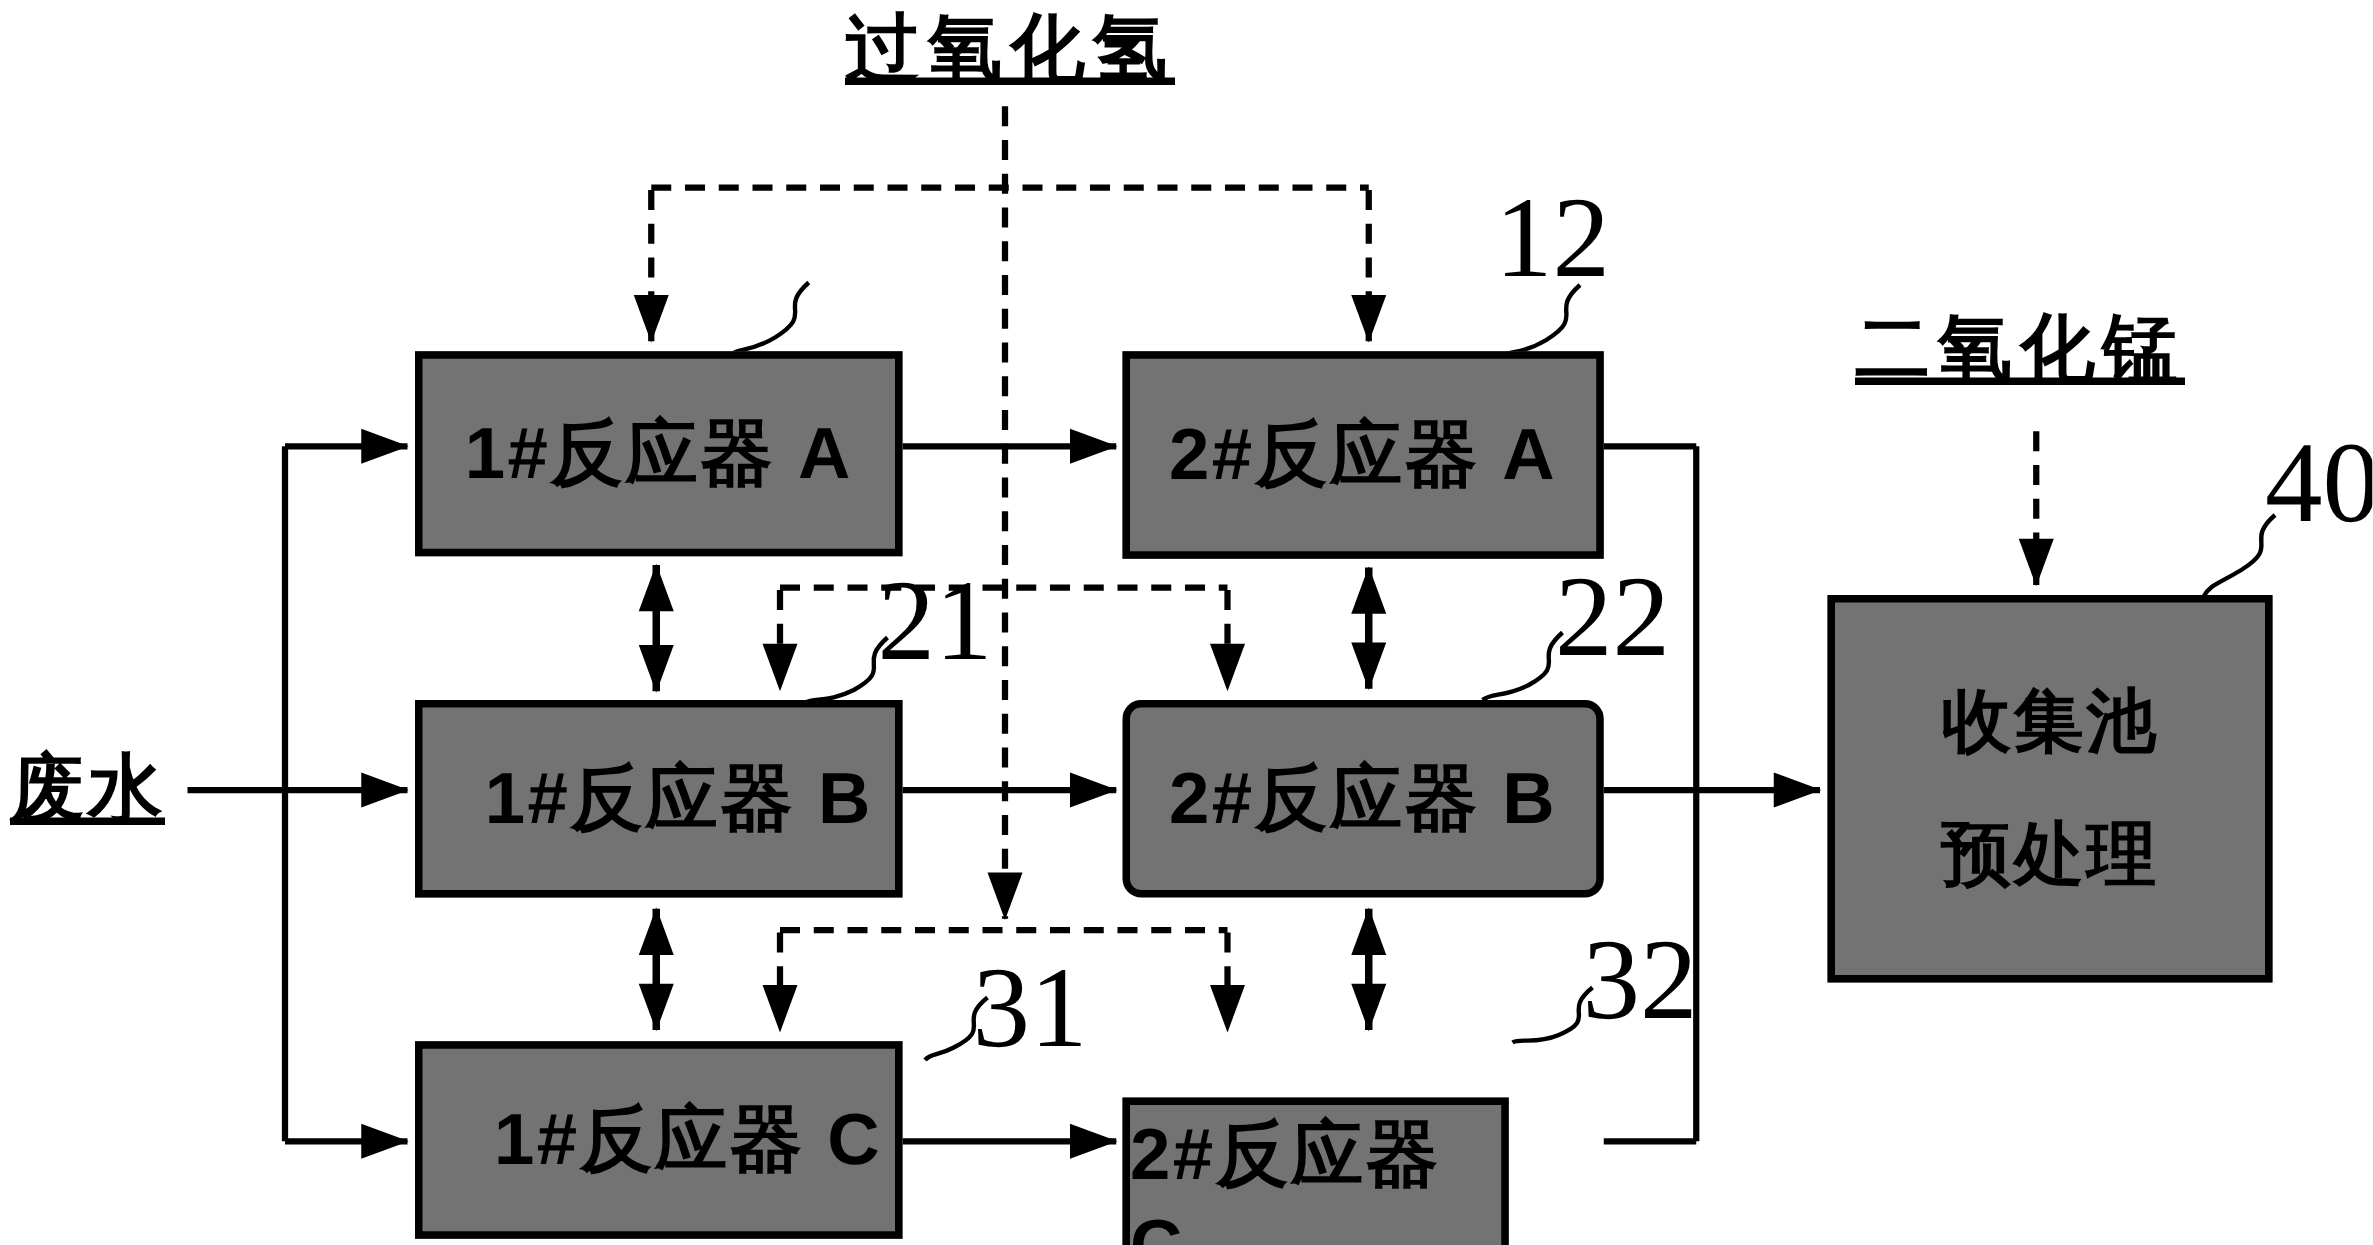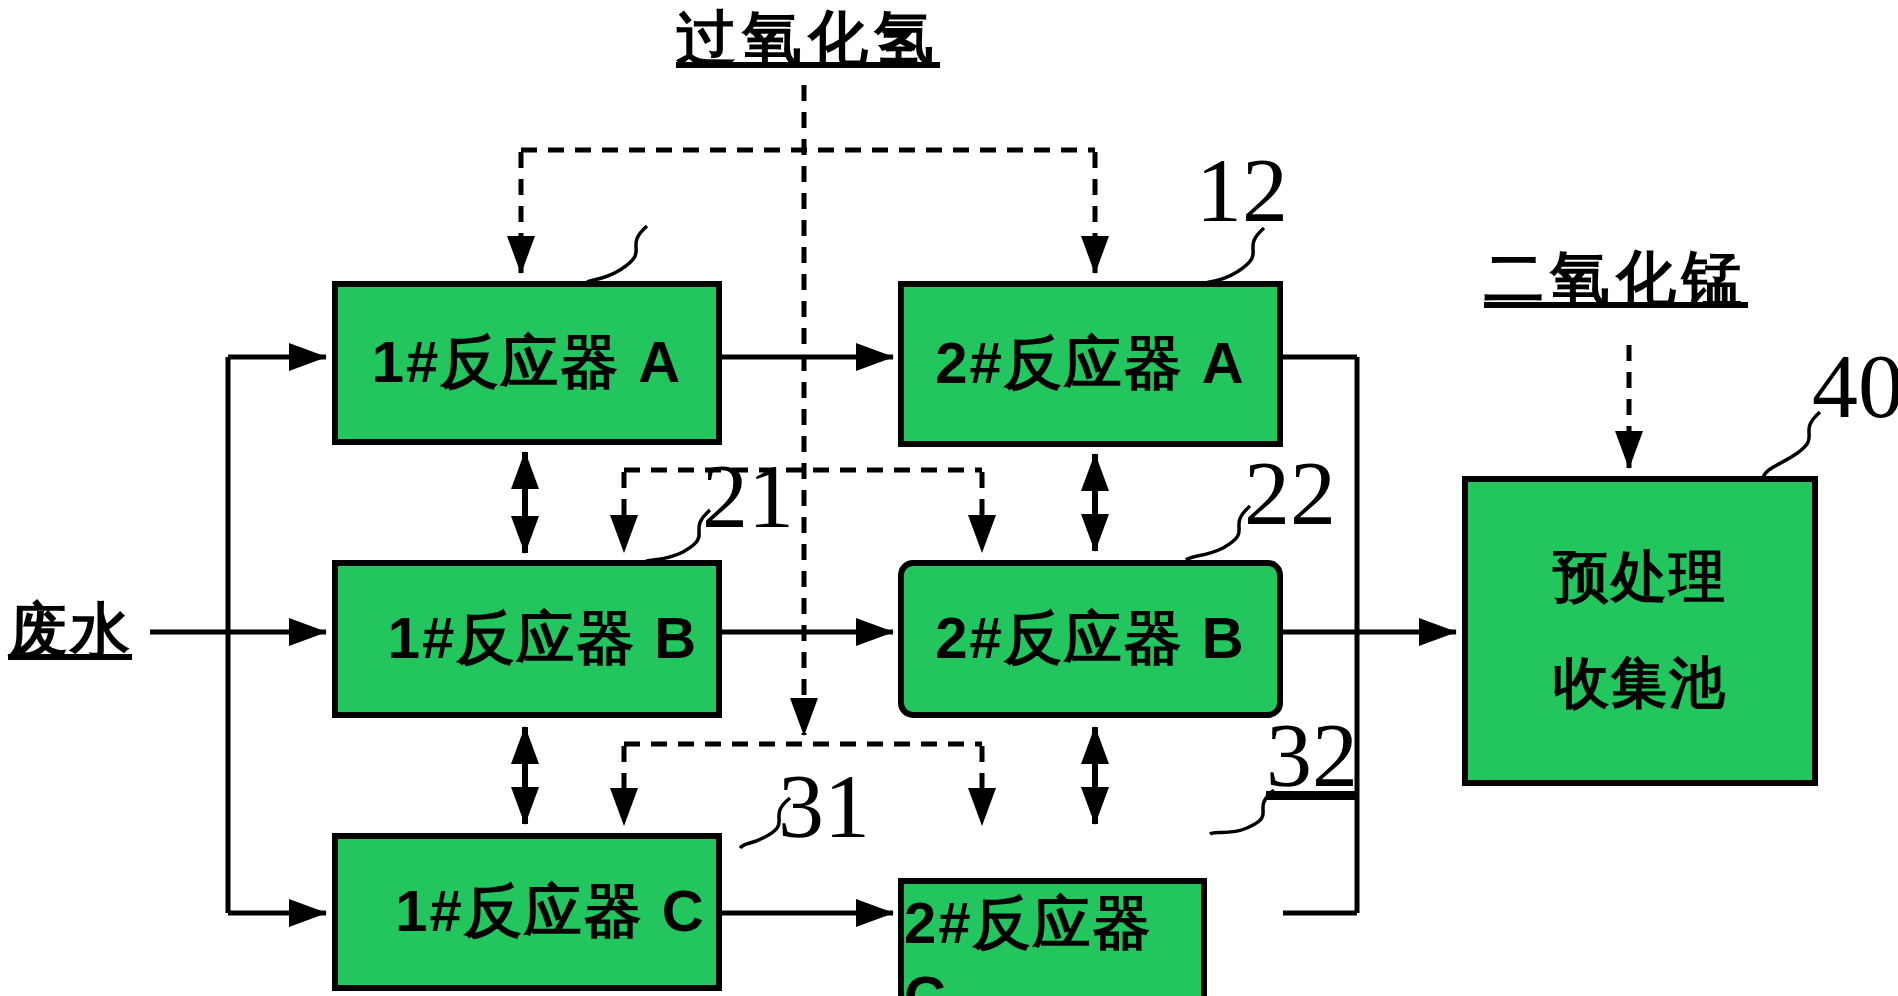--- a/index.html
+++ b/index.html
@@ -8,7 +8,7 @@
   #flow{position:absolute;left:0;top:0;}
   .rbox{position:absolute;border:6px solid #000;box-sizing:border-box;
         display:flex;align-items:center;justify-content:center;
-        font-weight:bold;font-size:58px;letter-spacing:2px;background:#22c55e;}
+        font-weight:bold;font-size:58px;letter-spacing:2px;background:#737373;}
   .rbox.pool{flex-direction:column;gap:30px;font-size:56px;}
   .cjk{position:absolute;font-weight:bold;font-size:60px;line-height:1.1;
        letter-spacing:6px;white-space:nowrap;text-decoration:underline;}

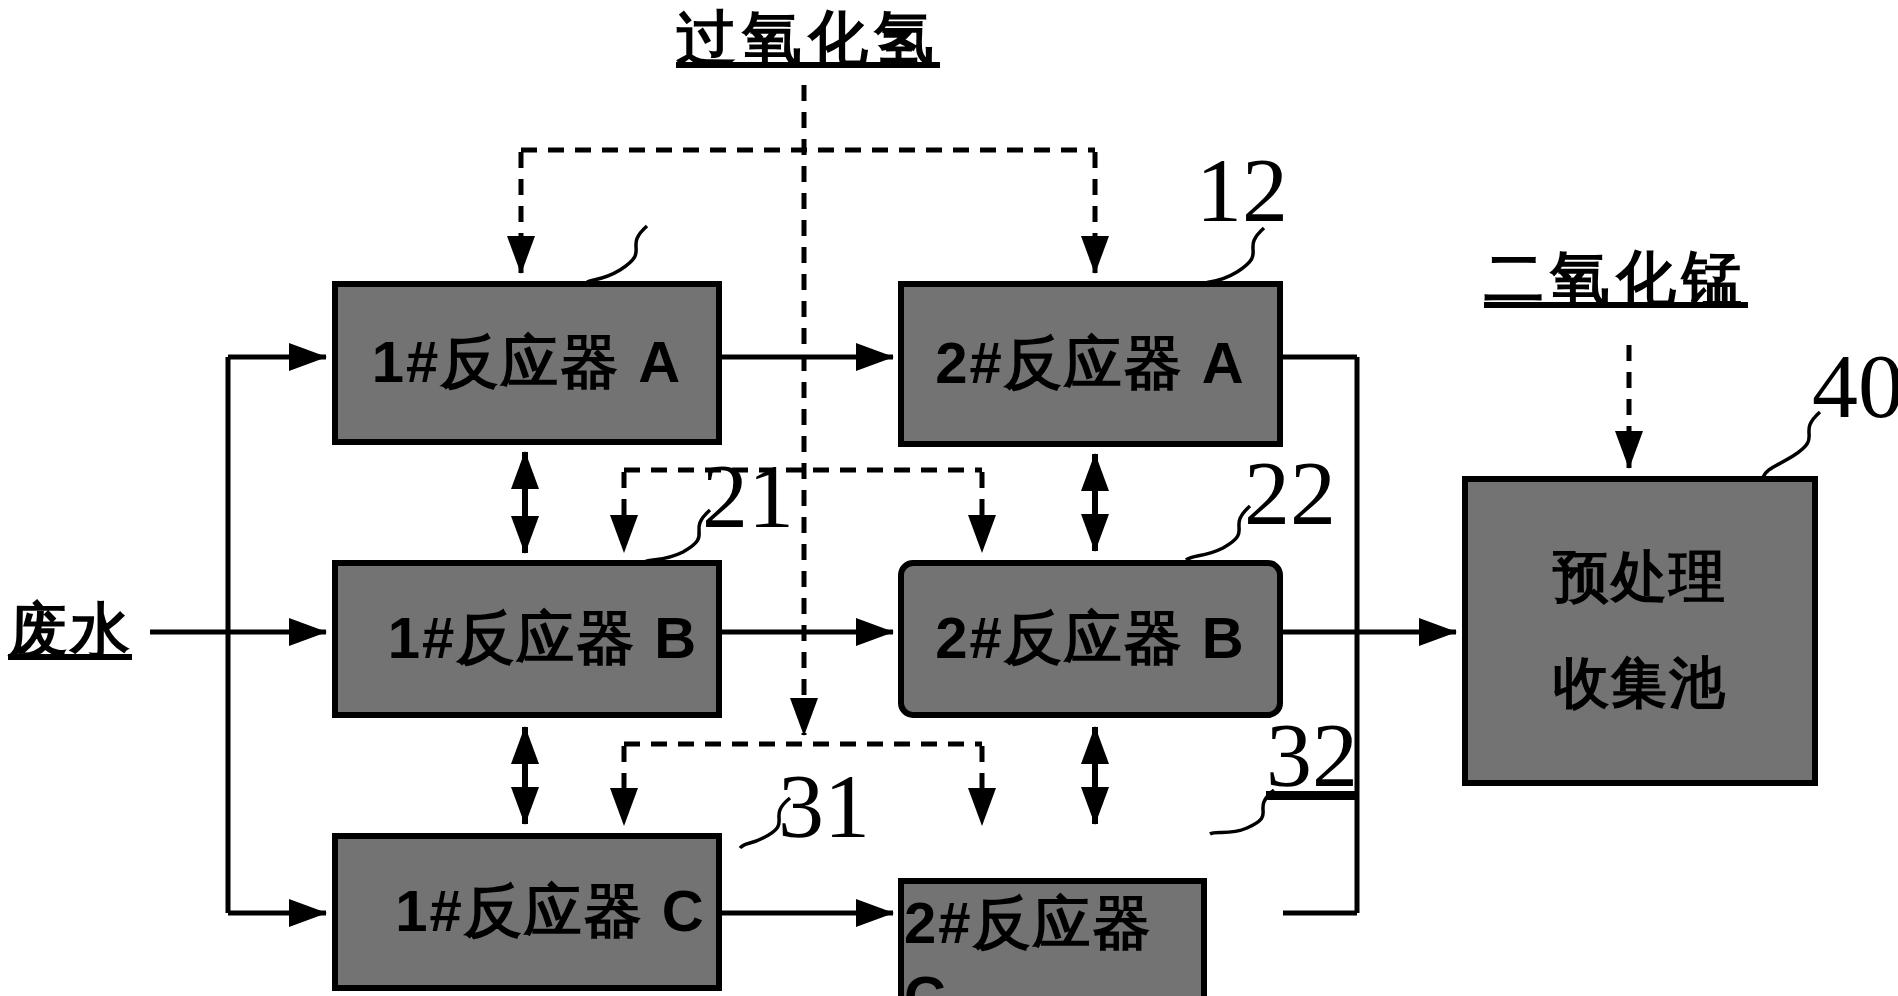--- a/index.html
+++ b/index.html
@@ -100,8 +100,8 @@
   </div>
 
   <div class="rbox pool" style="left:1462px;top:476px;width:356px;height:310px;">
+    <span>收集池</span>
     <span>预处理</span>
-    <span>收集池</span>
   </div>
 
   <div class="cjk" style="left:676px;top:6px;">过氧化氢</div>

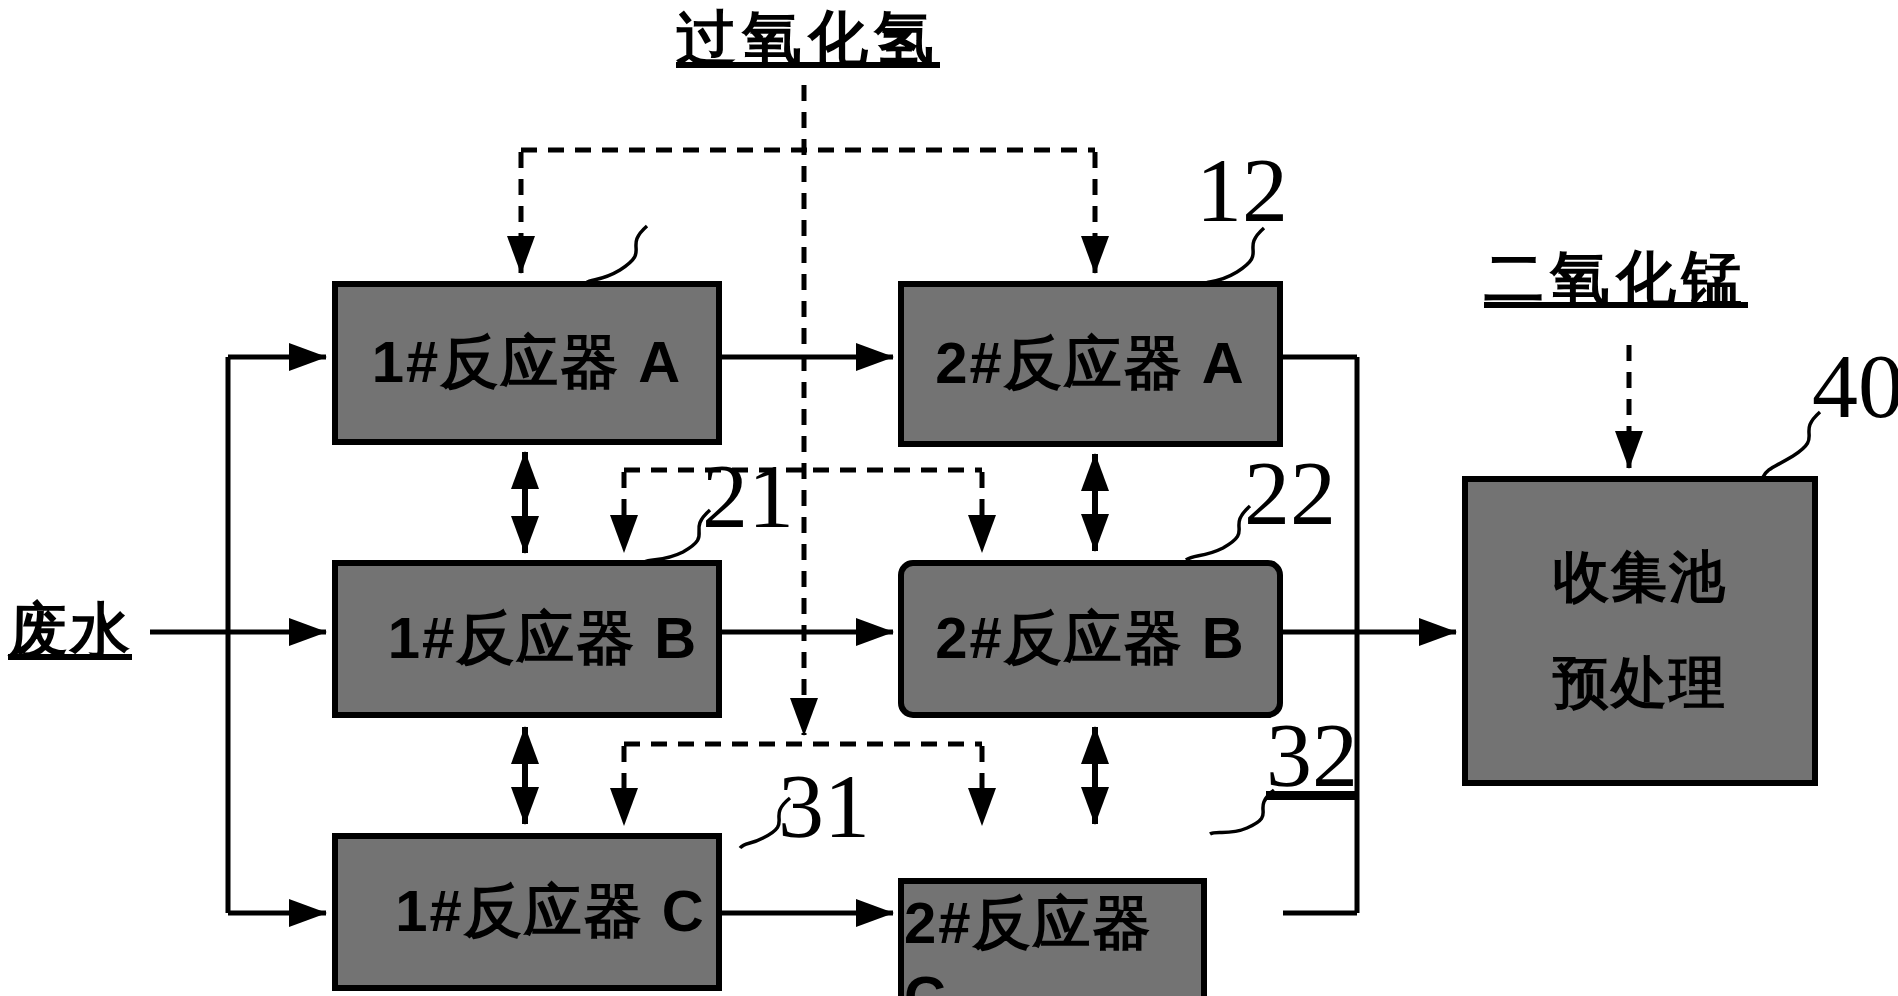--- a/index.html
+++ b/index.html
@@ -112,7 +112,7 @@
   <div class="num" style="left:702px;top:450px;">21</div>
   <div class="num" style="left:1244px;top:447px;">22</div>
   <div class="num" style="left:778px;top:760px;">31</div>
-  <div class="num" style="left:1266px;top:709px;text-decoration:underline;">32</div>
+  <div class="num" style="left:1266px;top:737px;">32</div>
   <div class="num" style="left:1812px;top:340px;">40</div>
 
 </div>

